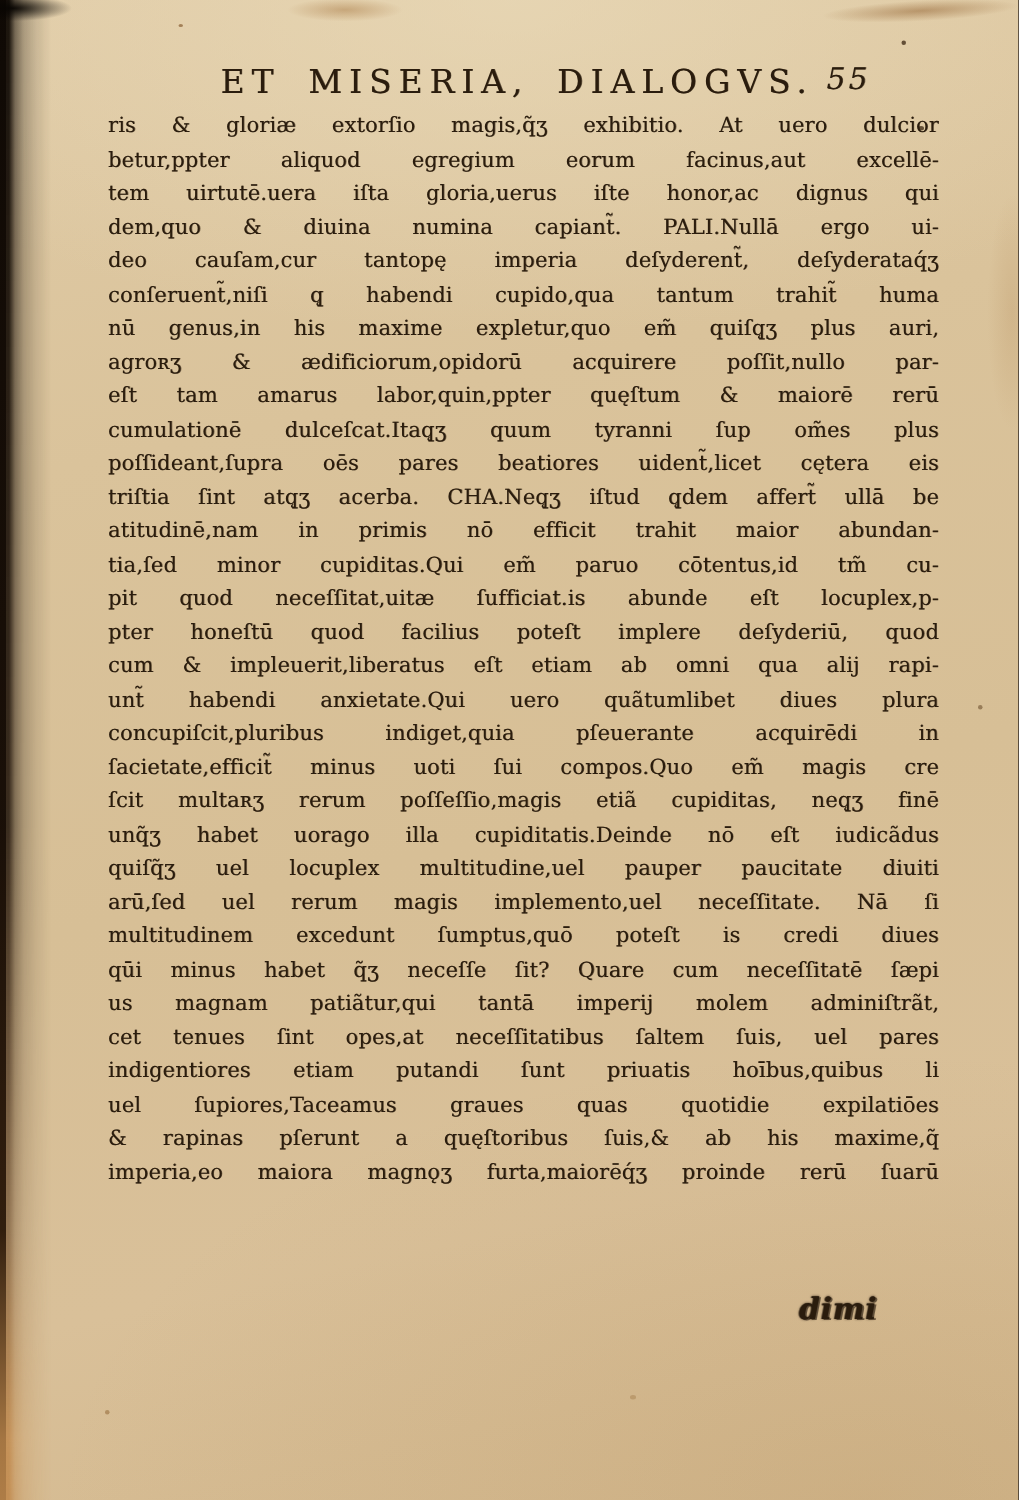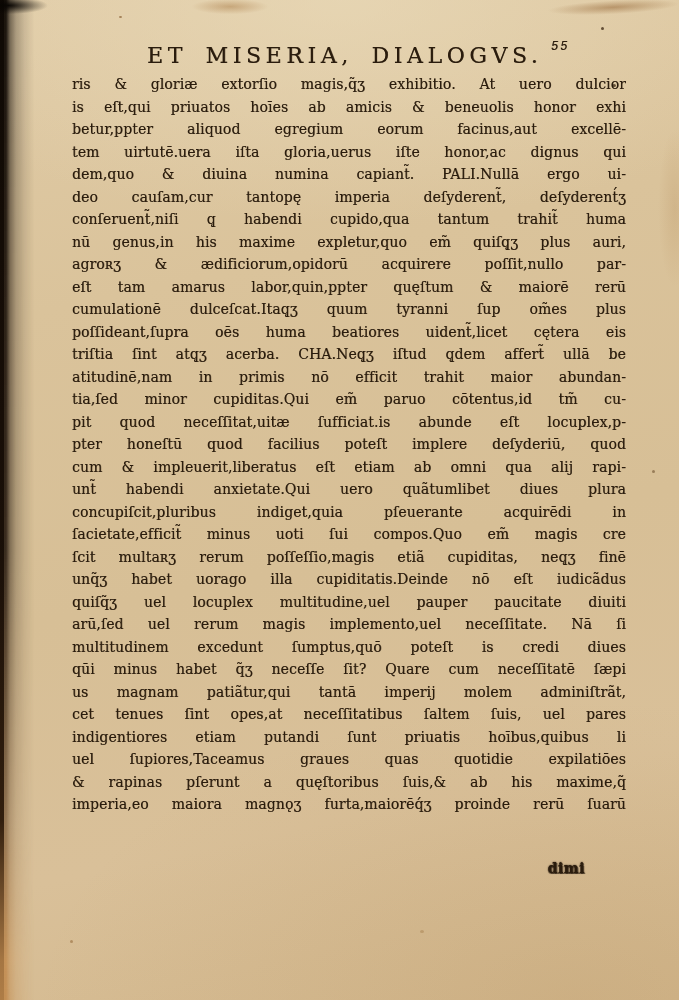--- a/index.html
+++ b/index.html
@@ -58,9 +58,8 @@
   }
   .pagenum{
     position:absolute;left:551px;top:1px;
-    font-size:12px;font-style:italic;letter-spacing:2px;
+    font-size:20px;font-style:italic;letter-spacing:2px;
     text-shadow:.4px .3px 0 rgba(42,28,13,.6);
-    font-family:Liberation Mono, monospace;
   }
 
   .text-block{

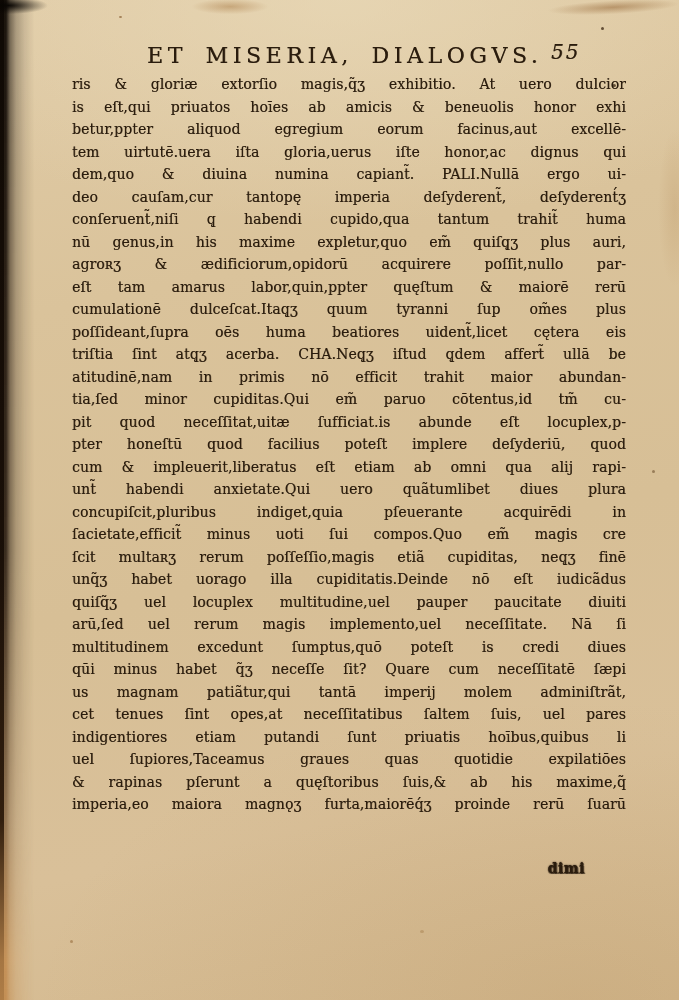--- a/index.html
+++ b/index.html
@@ -103,7 +103,6 @@
 
   <div class="text-block">
       <div class="line">ris &amp; gloriæ extorſio magis,q̃ʒ exhibitio. At uero dulcior</div>
-      <div class="line">is eſt,qui priuatos hoīes ab amicis &amp; beneuolis honor exhi</div>
       <div class="line">betur,ppter aliquod egregium eorum facinus,aut excellē-</div>
       <div class="line">tem uirtutē.uera iſta gloria,uerus iſte honor,ac dignus qui</div>
       <div class="line">dem,quo &amp; diuina numina capiant̃. PALI.Nullā ergo ui-</div>

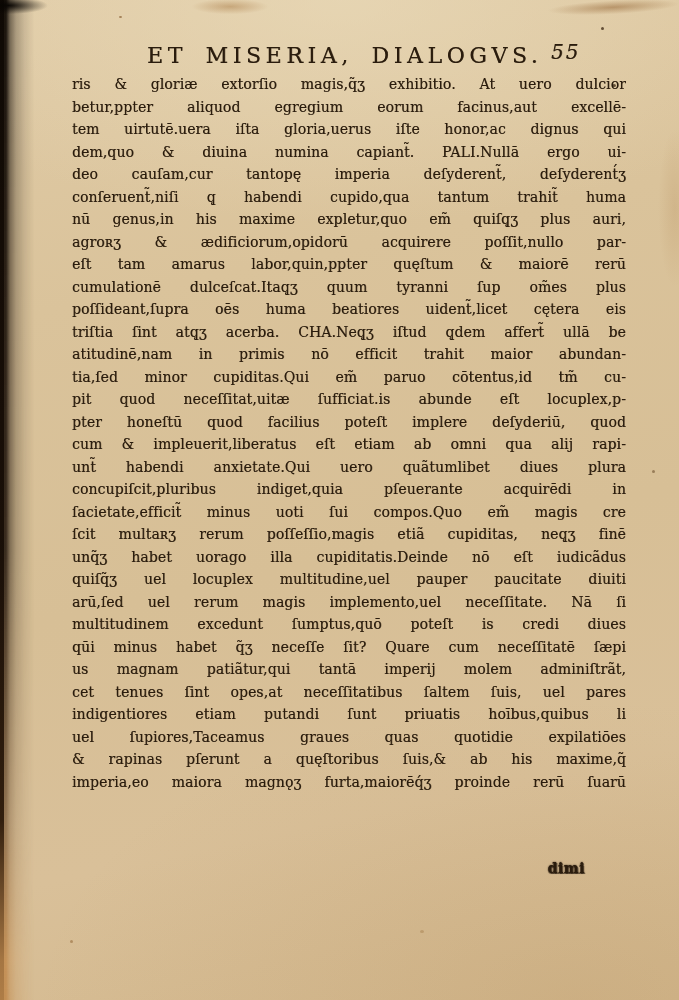--- a/index.html
+++ b/index.html
@@ -106,7 +106,7 @@
       <div class="line">betur,ppter aliquod egregium eorum facinus,aut excellē-</div>
       <div class="line">tem uirtutē.uera iſta gloria,uerus iſte honor,ac dignus qui</div>
       <div class="line">dem,quo &amp; diuina numina capiant̃. PALI.Nullā ergo ui-</div>
-      <div class="line">deo cauſam,cur tantopę imperia deſyderent̃, deſyderent́ʒ</div>
+      <div class="line">deo cauſam,cur tantopę imperia deſyderent̃, deſyderataq́ʒ</div>
       <div class="line">conſeruent̃,niſi q̨ habendi cupido,qua tantum trahit̃ huma</div>
       <div class="line">nū genus,in his maxime expletur,quo em̃ quiſq̨ʒ plus auri,</div>
       <div class="line">agroʀʒ &amp; ædificiorum,opidorū acquirere poſſit,nullo par-</div>

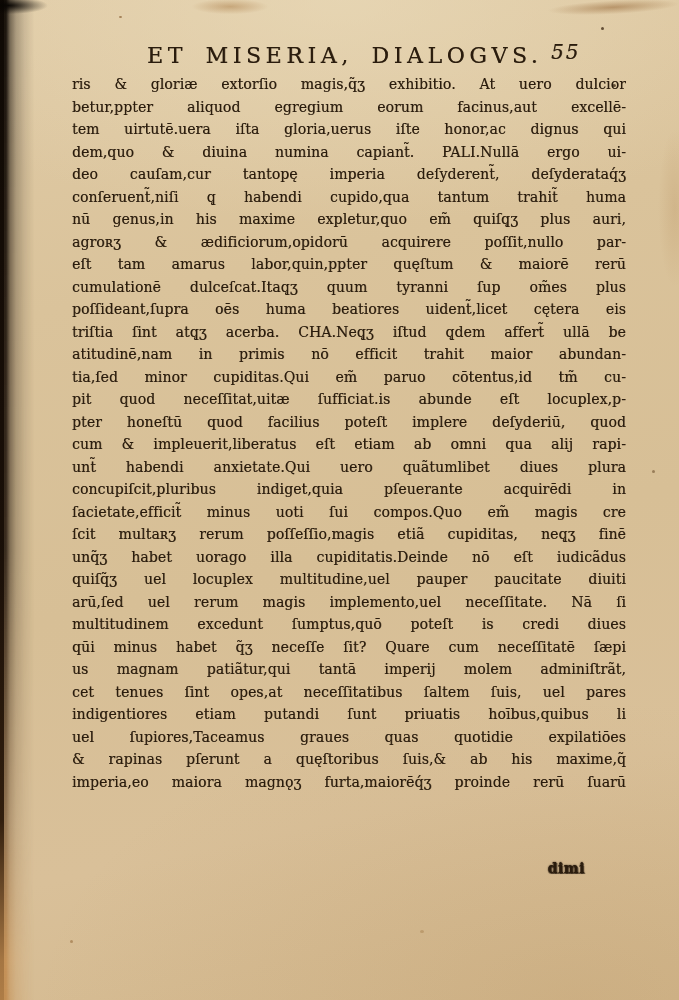--- a/index.html
+++ b/index.html
@@ -112,7 +112,7 @@
       <div class="line">agroʀʒ &amp; ædificiorum,opidorū acquirere poſſit,nullo par-</div>
       <div class="line">eſt tam amarus labor,quin,ppter quęſtum &amp; maiorē rerū</div>
       <div class="line">cumulationē dulceſcat.Itaq̨ʒ quum tyranni ſup om̃es plus</div>
-      <div class="line">poſſideant,ſupra oēs huma beatiores uident̃,licet cętera eis</div>
+      <div class="line">poſſideant,ſupra oēs pares beatiores uident̃,licet cętera eis</div>
       <div class="line">triſtia ſint atq̨ʒ acerba. CHA.Neq̨ʒ iſtud q̨dem affert̃ ullā be</div>
       <div class="line">atitudinē,nam in primis nō efficit trahit maior abundan-</div>
       <div class="line">tia,ſed minor cupiditas.Qui em̃ paruo cōtentus,id tm̃ cu-</div>

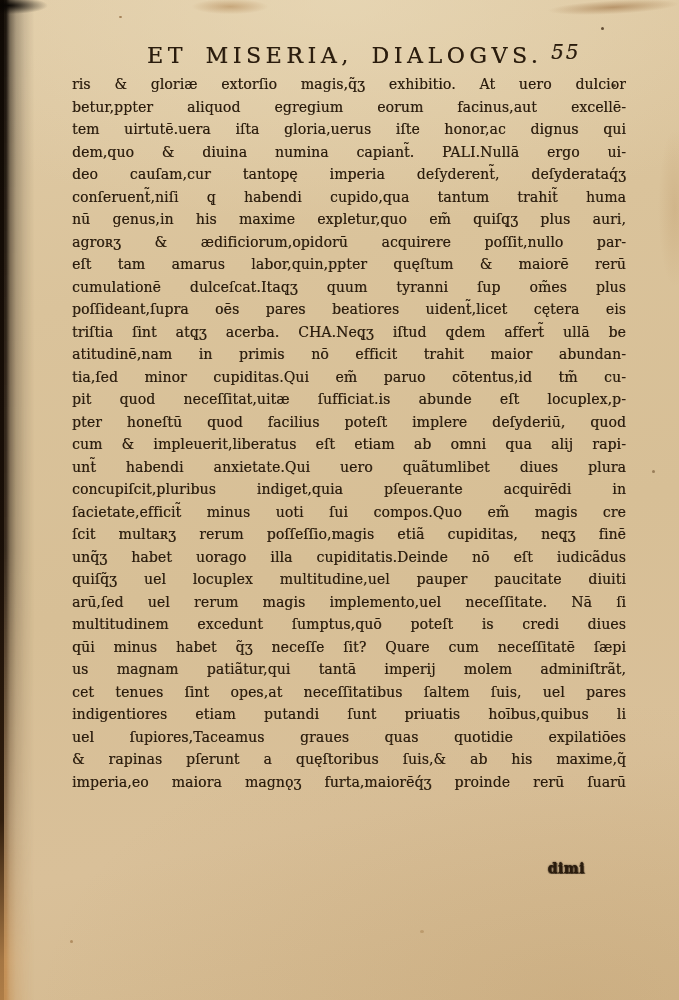--- a/index.html
+++ b/index.html
@@ -74,8 +74,9 @@
   }
   .catchword{
     position:absolute;top:860px;right:94px;
-    font-size:14px;font-weight:bold;letter-spacing:.5px;
+    font-size:20px;font-weight:bold;letter-spacing:.5px;
     text-shadow:0 0 1.6px rgba(30,18,8,.95), 1.2px 1px 0 rgba(30,18,8,.55), -.6px .6px 0 rgba(30,18,8,.4);
+    font-style:italic;
   }
 </style>
 </head>

